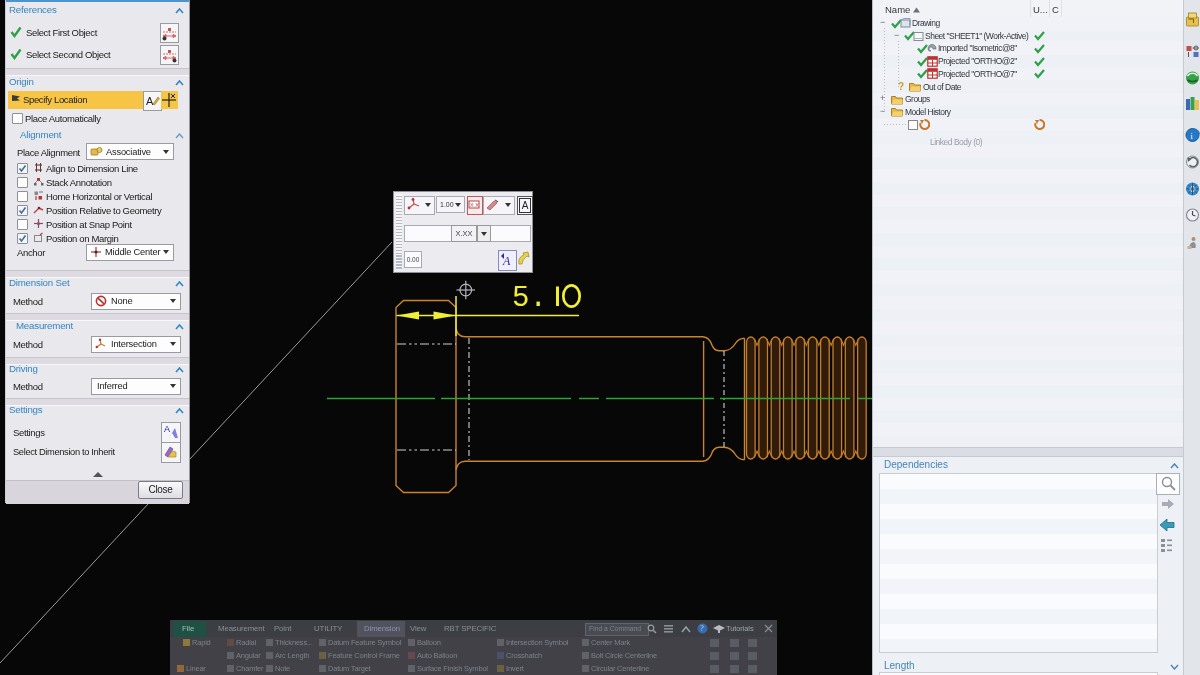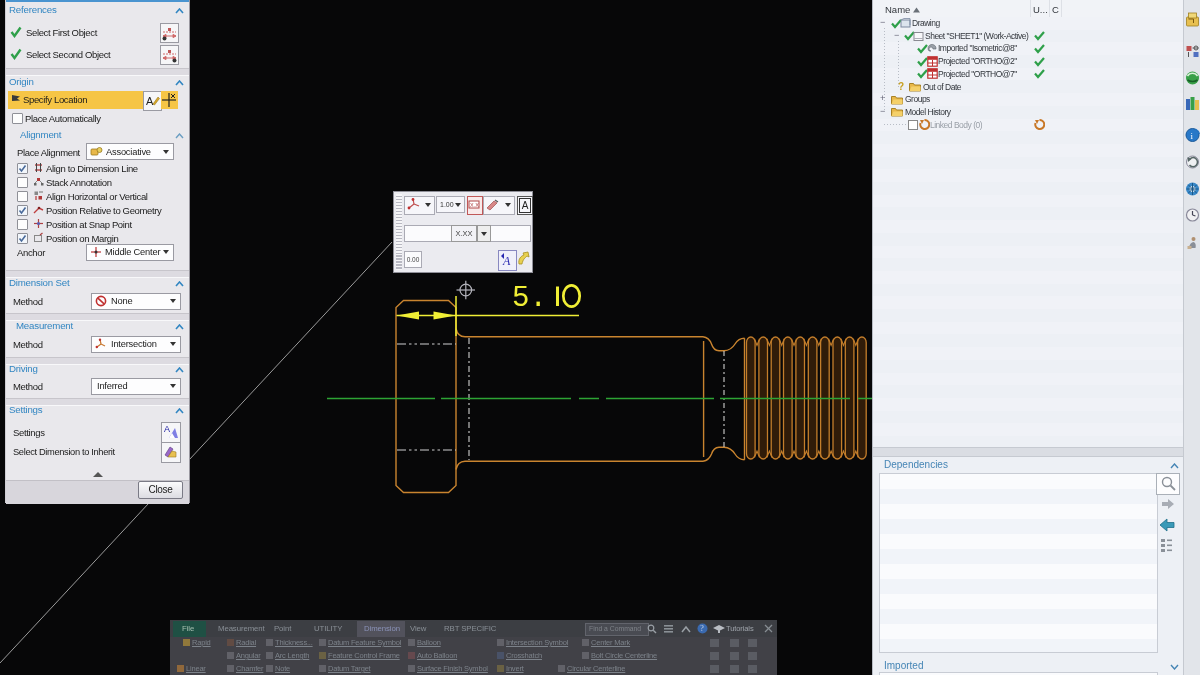--- a/index.html
+++ b/index.html
@@ -513,7 +513,7 @@
             <path d="M5.5,1 A4.5,4.5 0 1 1 1.5,4" fill="none" stroke="#c87828" stroke-width="2"></path>
             <path d="M1,1 L5,1 L3,5 Z" fill="#c87828"></path>
           </svg>
-          <span style="position:absolute;left:57px;top:1px;color:#9aa0a8">Linked Body (0)</span>
+          <span style="position:absolute;left:57px;top:18px;color:#9aa0a8">Linked Body (0)</span>
           <svg class="tico" style="left:161px;top:0.5px" width="11" height="11" viewBox="0 0 11 11">
             <path d="M5.5,1 A4.5,4.5 0 1 1 1.5,4" fill="none" stroke="#c87828" stroke-width="2"></path>
             <path d="M1,1 L5,1 L3,5 Z" fill="#c87828"></path>

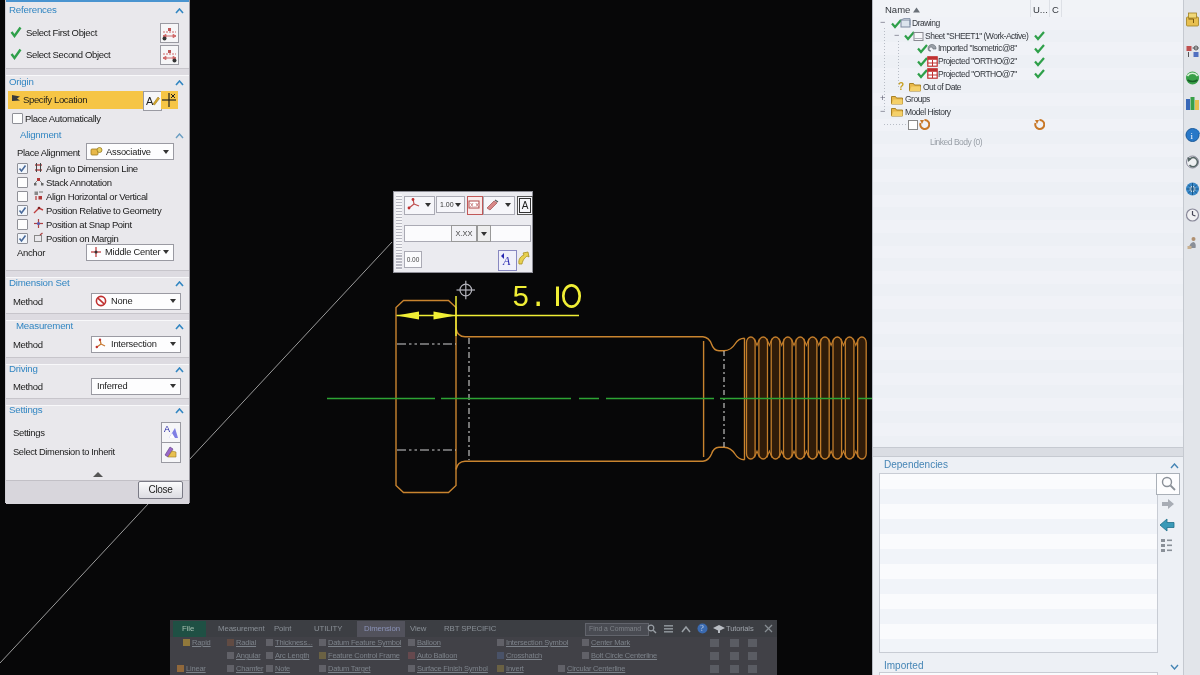--- a/index.html
+++ b/index.html
@@ -228,7 +228,7 @@
         <line x1="3" y1="6" x2="3" y2="10" stroke="#b03838" stroke-width="1.2"></line>
         <line x1="6" y1="2" x2="10" y2="2" stroke="#888" stroke-width="1.2"></line>
       </svg>
-  <div class="lab" style="left:40px;top:190.5px">Align Horizontal or Vertical</div>
+  <div class="lab" style="left:40px;top:190.5px">Home Horizontal or Vertical</div>
   <div class="cb" style="left:11px;top:205px;background:#f2f6fb">
         <svg width="9" height="9" viewBox="0 0 9 9">
           <path d="M1.5,4.5 L3.5,7 L7.5,1.5" stroke="#4a6a9a" stroke-width="1.6" fill="none"></path>

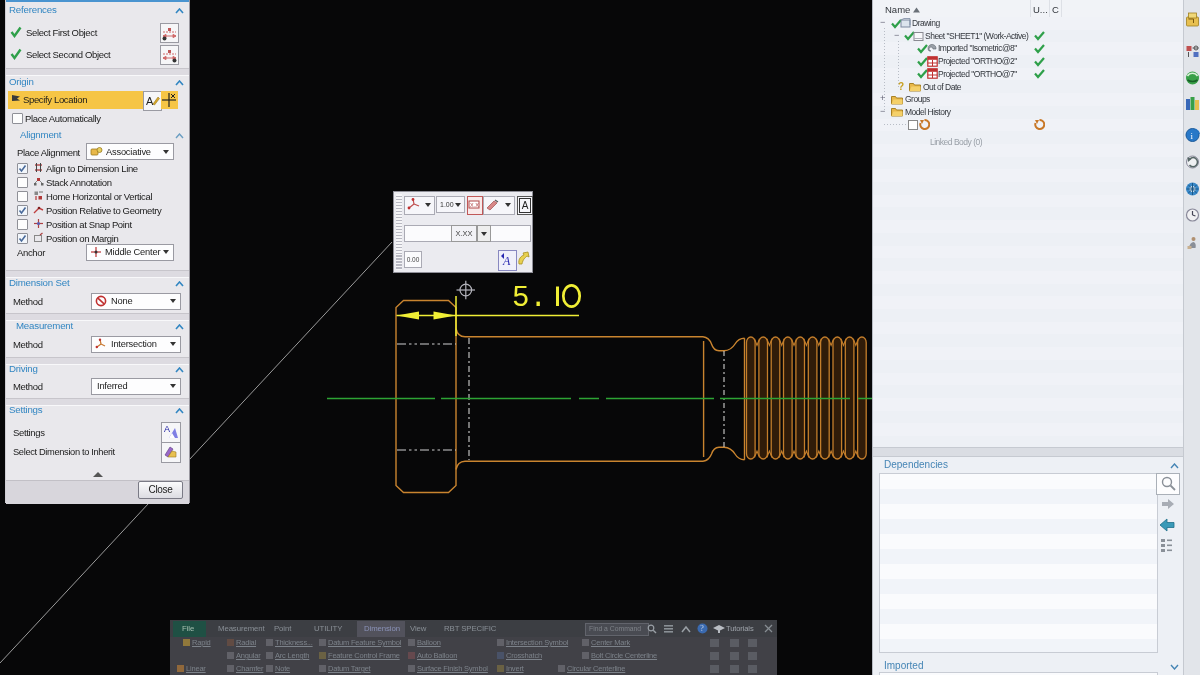--- a/index.html
+++ b/index.html
@@ -29,7 +29,7 @@
   
   #ribbon{left:170px;top:620px;width:607px;height:55px;}
   .tabtxt{position:absolute;top:4px;font-size:7.8px;color:#898f96;letter-spacing:-0.1px;white-space:nowrap;}
-  .cmd{position:absolute;font-size:7.5px;color:#7c828a;letter-spacing:-0.2px;white-space:nowrap;text-decoration:underline;}
+  .cmd{position:absolute;font-size:7.5px;color:#7c828a;letter-spacing:-0.2px;white-space:nowrap;}
   .cico{display:inline-block;width:7px;height:7px;vertical-align:-1px;margin-right:2px;}
 </style>
 </head>

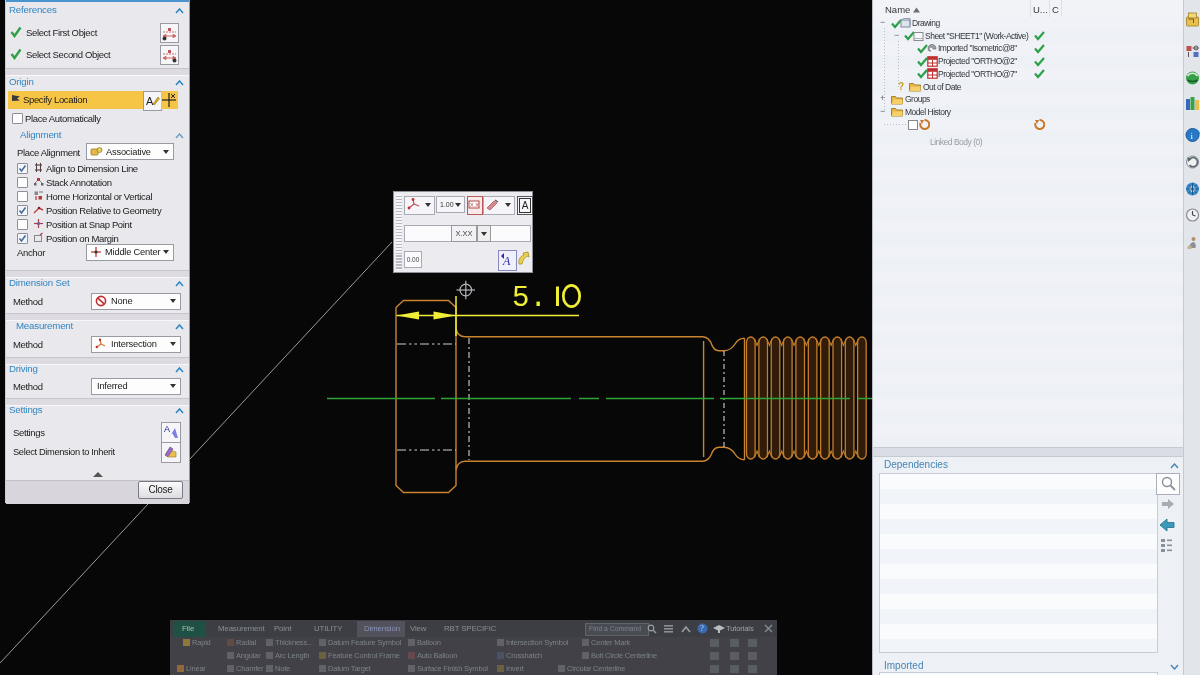--- a/index.html
+++ b/index.html
@@ -680,7 +680,7 @@
         <div class="cmd" style="left:327px;top:44px"><span class="cico" style="background:#d8b838;opacity:0.28"></span>Invert</div>
         <div class="cmd" style="left:412px;top:18px"><span class="cico" style="background:#b8b8c0;opacity:0.28"></span>Center Mark</div>
         <div class="cmd" style="left:412px;top:31px"><span class="cico" style="background:#b8b8c0;opacity:0.28"></span>Bolt Circle Centerline</div>
-        <div class="cmd" style="left:388px;top:44px"><span class="cico" style="background:#b8b8c0;opacity:0.28"></span>Circular Centerline</div>
+        <div class="cmd" style="left:412px;top:44px"><span class="cico" style="background:#b8b8c0;opacity:0.28"></span>Circular Centerline</div>
         <div class="abs" style="left:540px;top:19px;width:9px;height:8px;background:#8a9098;opacity:0.35"></div>
         <div class="abs" style="left:560px;top:19px;width:9px;height:8px;background:#8a9098;opacity:0.35"></div>
         <div class="abs" style="left:578px;top:19px;width:9px;height:8px;background:#8a9098;opacity:0.35"></div>

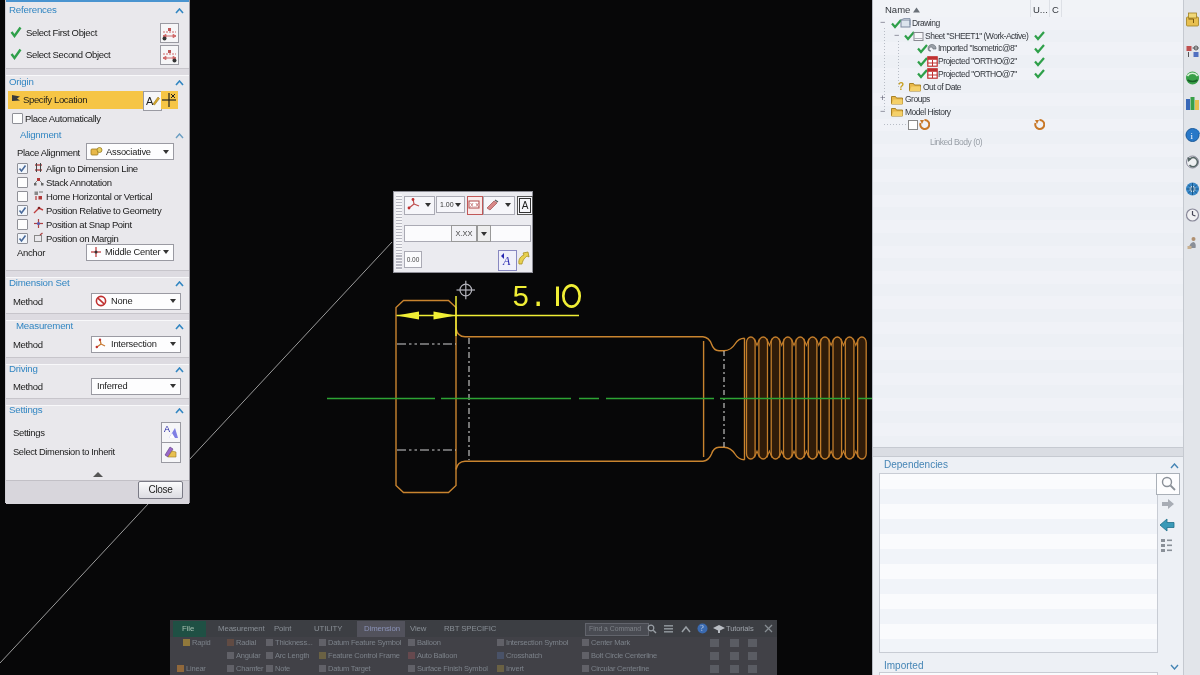--- a/index.html
+++ b/index.html
@@ -552,7 +552,7 @@
         </g>
       </svg>
 
-  <div class="bluehead" style="left:11px;top:660px">Imported</div>
+  <div class="bluehead" style="left:11px;top:660px">Length</div>
   <svg class="chev" style="left:297px;top:664px" viewBox="0 0 9 6">
         <path d="M1,1 L4.5,5 L8,1" stroke="#4585b5" stroke-width="1.4" fill="none"></path>
       </svg>

